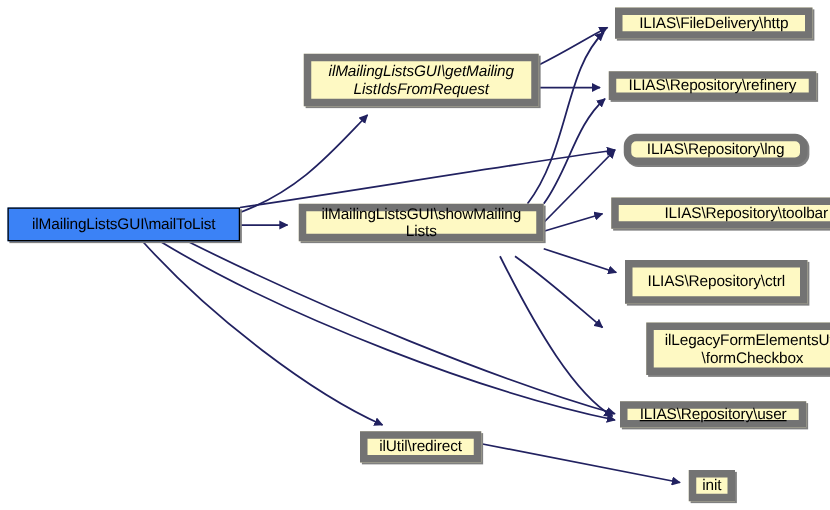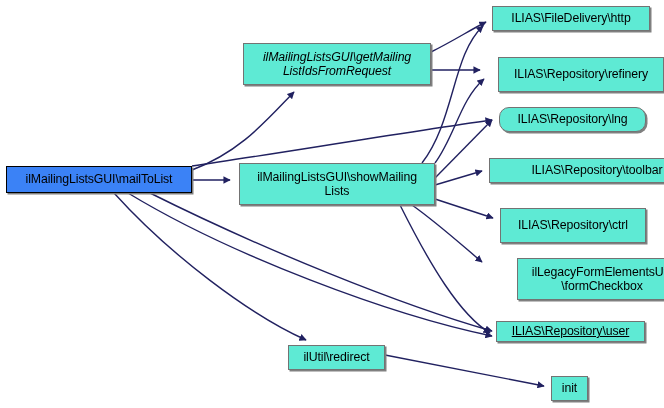--- a/index.html
+++ b/index.html
@@ -8,7 +8,7 @@
   #graph{position:relative;width:664px;height:408px;background:#fff;}
   #edges{position:absolute;left:0;top:0;width:664px;height:408px;}
   .node{position:absolute;box-sizing:border-box;
-        border:1px solid #737373;background:#5eead4;
+        border:6px solid #737373;background:#fef9c3;
         display:flex;align-items:center;justify-content:center;
         text-align:center;color:#000000;font-size:12.3px;
         line-height:14.5px;letter-spacing:-0.1px;

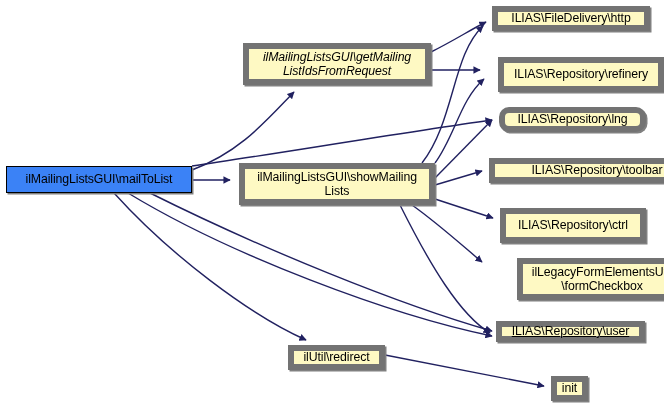--- a/index.html
+++ b/index.html
@@ -60,7 +60,7 @@
       <div class="node" style="left: 492px; top: 6px; width: 158px; height: 25px;">
         <span>ILIAS\FileDelivery\http</span>
       </div>
-      <div class="node" style="left: 498px; top: 57px; width: 166px; height: 35px;">
+      <div class="node" style="left: 487px; top: 57px; width: 166px; height: 23px;">
         <span>ILIAS\Repository\refinery</span>
       </div>
       <div class="node" style="left: 499px; top: 107px; width: 147px; height: 25px; border-radius: 10px;">

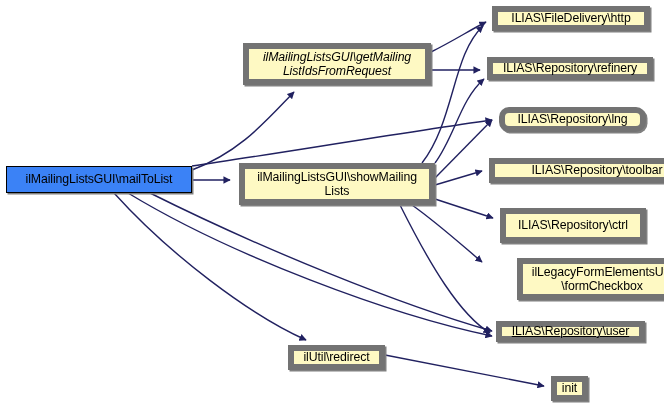--- a/index.html
+++ b/index.html
@@ -53,7 +53,7 @@
         <span>ilMailingListsGUI\getMailing
 ListIdsFromRequest</span>
       </div>
-      <div class="node" style="left: 239px; top: 163px; width: 196px; height: 42px;">
+      <div class="node" style="left: 239px; top: 163px; width: 196px; height: 30px;">
         <span>ilMailingListsGUI\showMailing
 Lists</span>
       </div>

